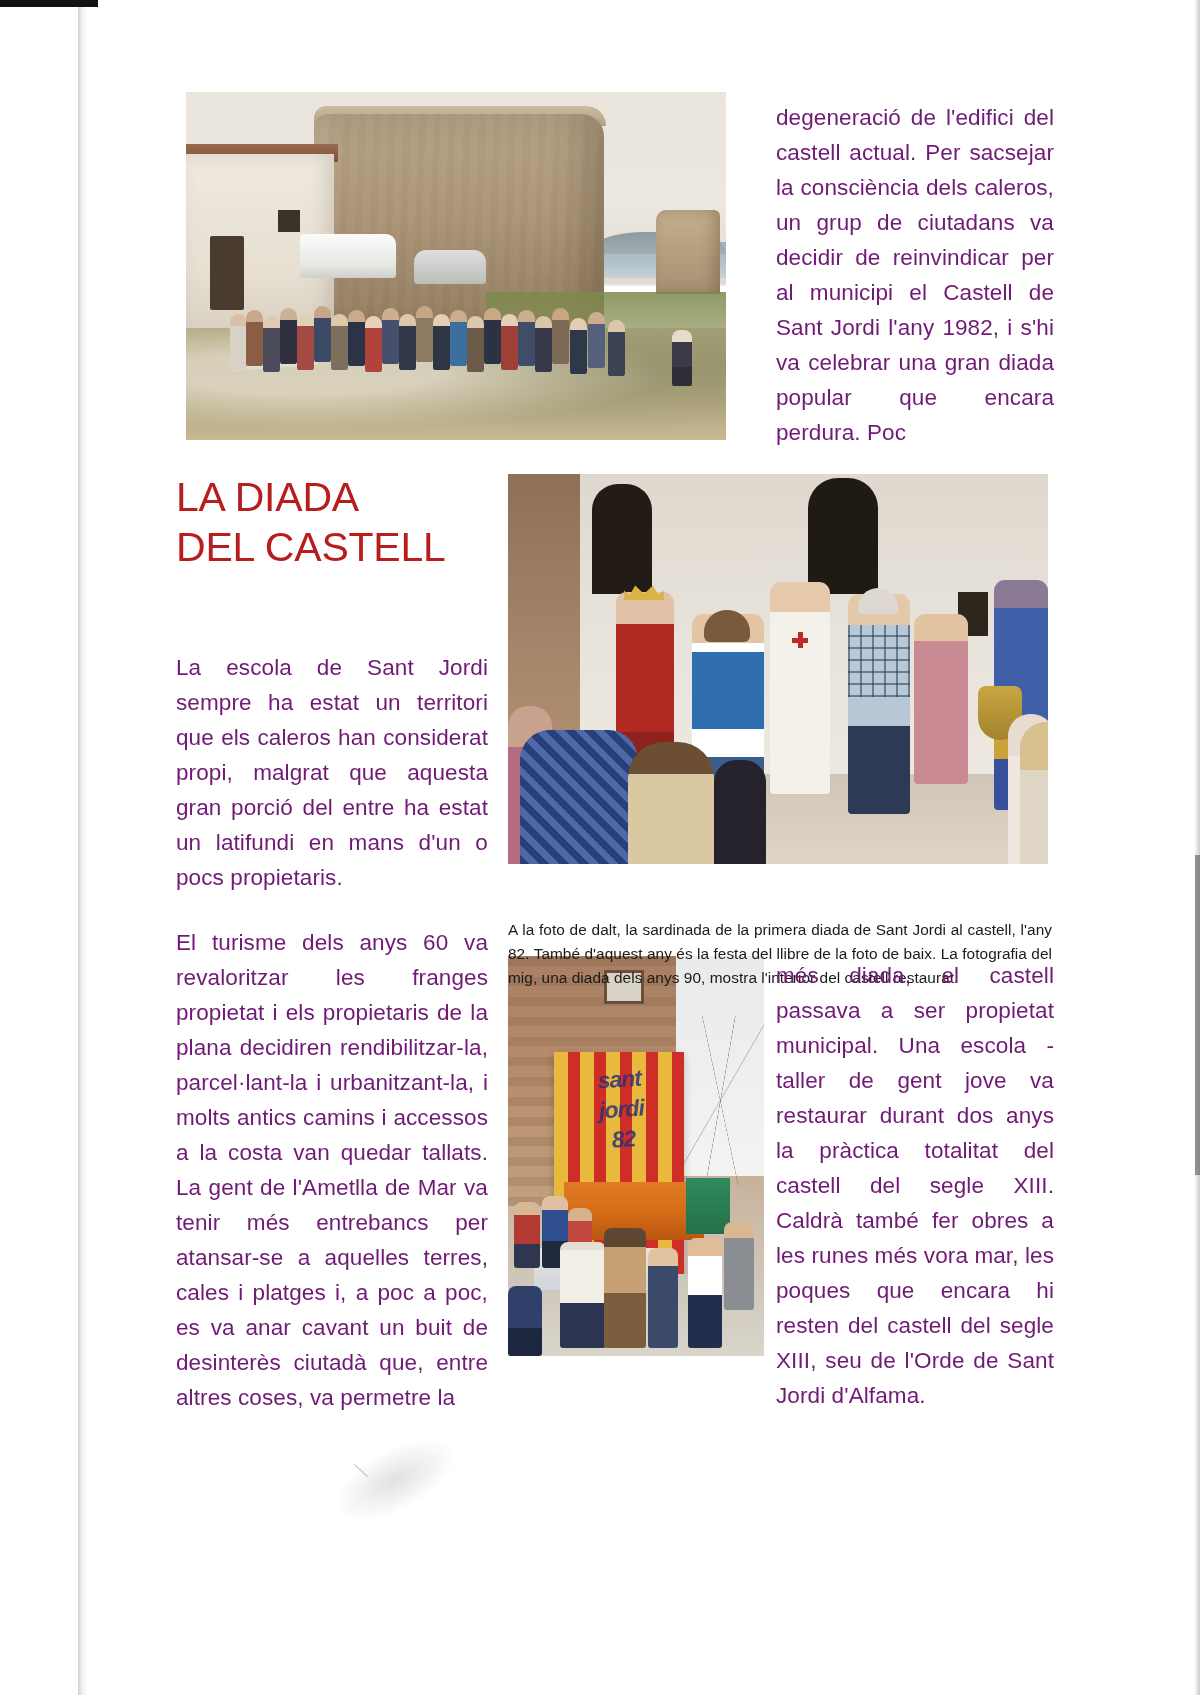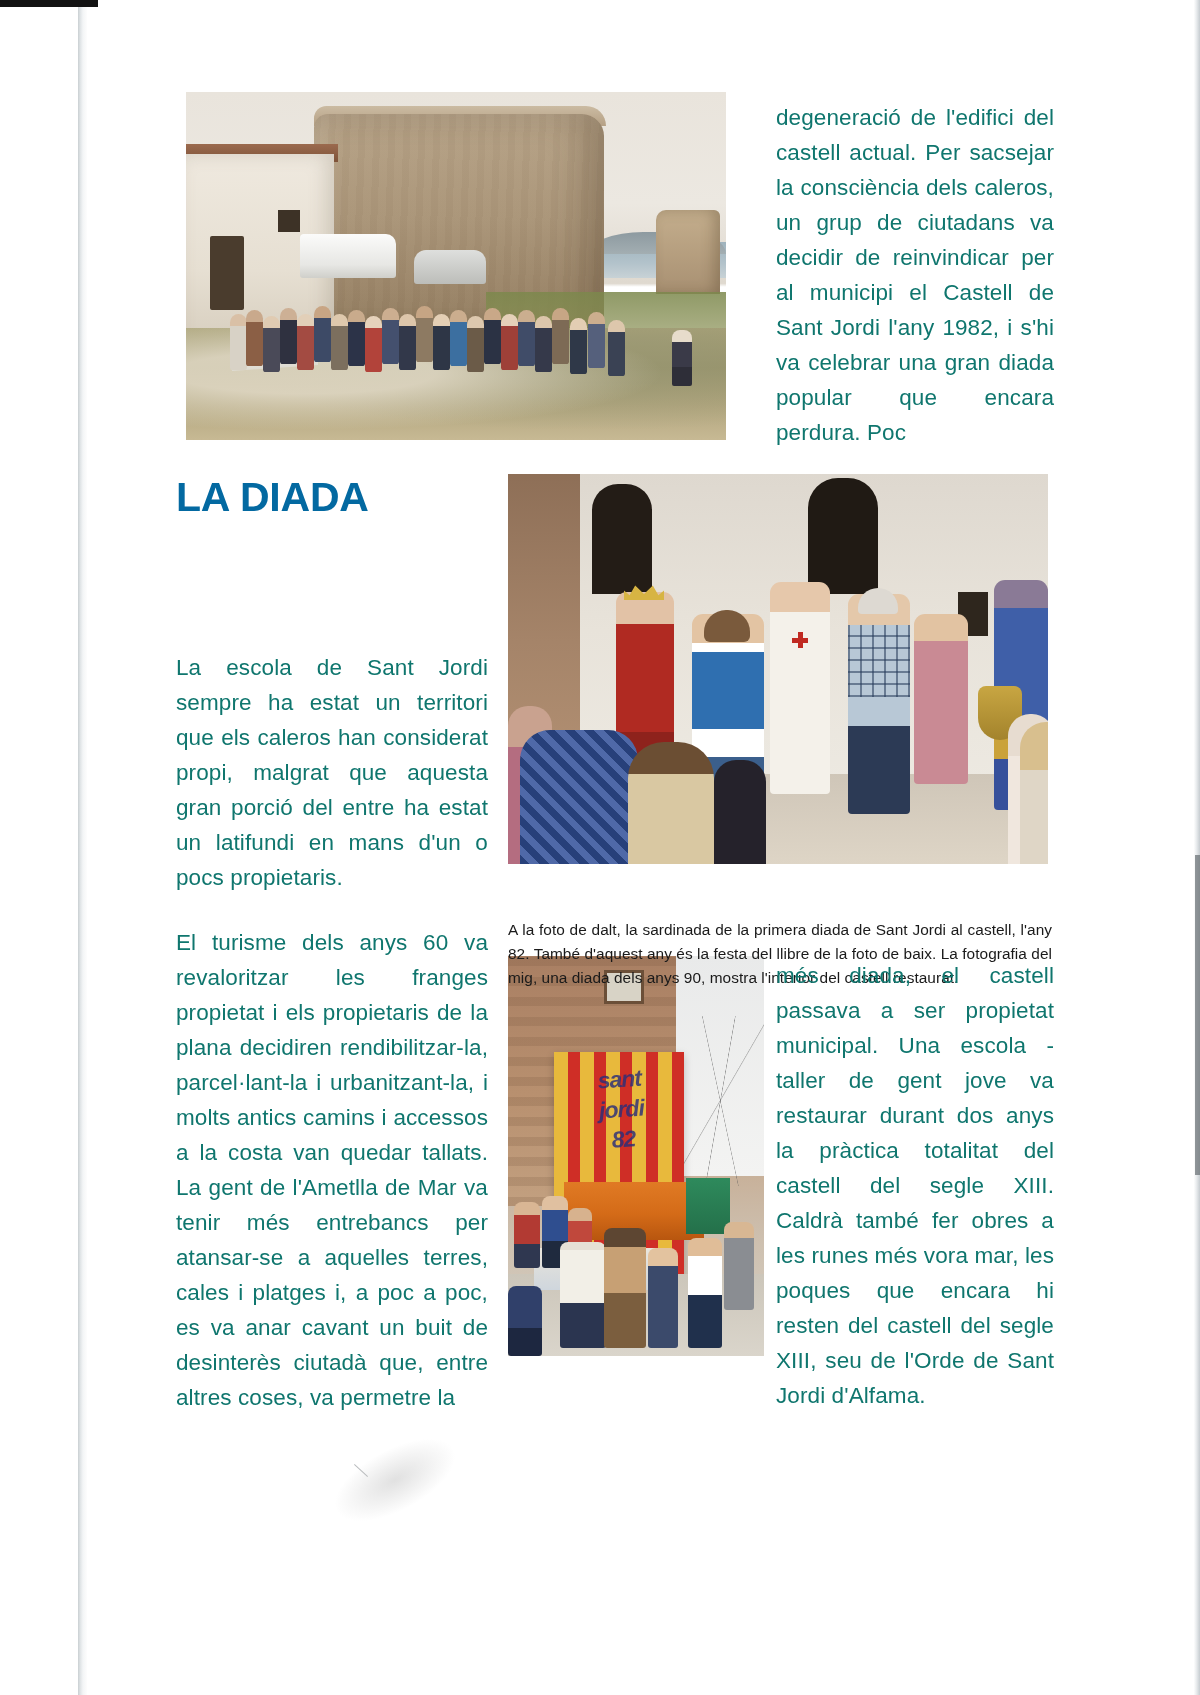--- a/index.html
+++ b/index.html
@@ -85,7 +85,7 @@
   .body-text {
     font-size: 22.5px;
     line-height: 35px;
-    color: #0f766e;
+    color: #701a75;
     text-align: justify;
     letter-spacing: .1px;
   }

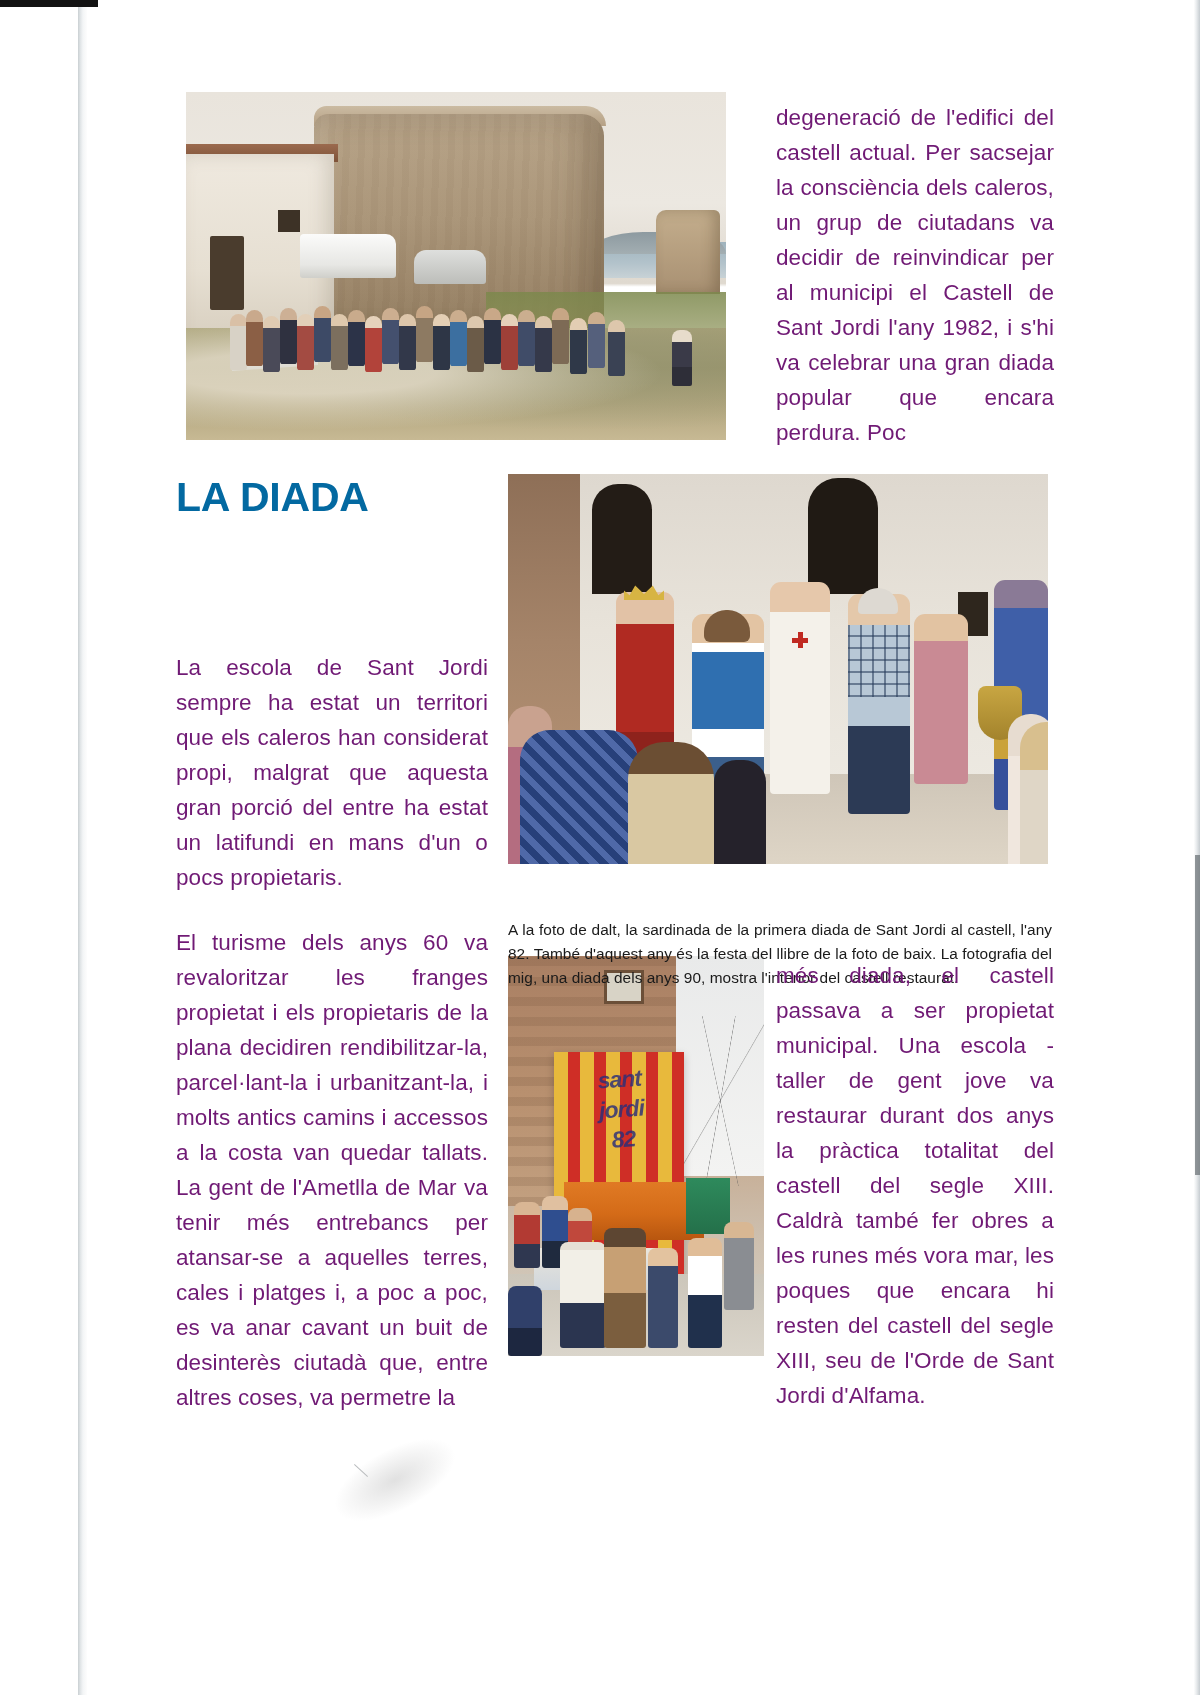--- a/index.html
+++ b/index.html
@@ -95,8 +95,8 @@
   .headline {
     font-size: 41px;
     line-height: 50px;
-    font-weight: 700;
-    color: #0369a1;
+    font-weight: 400;
+    color: #b91c1c;
     letter-spacing: -.2px;
     margin: 0;
   }

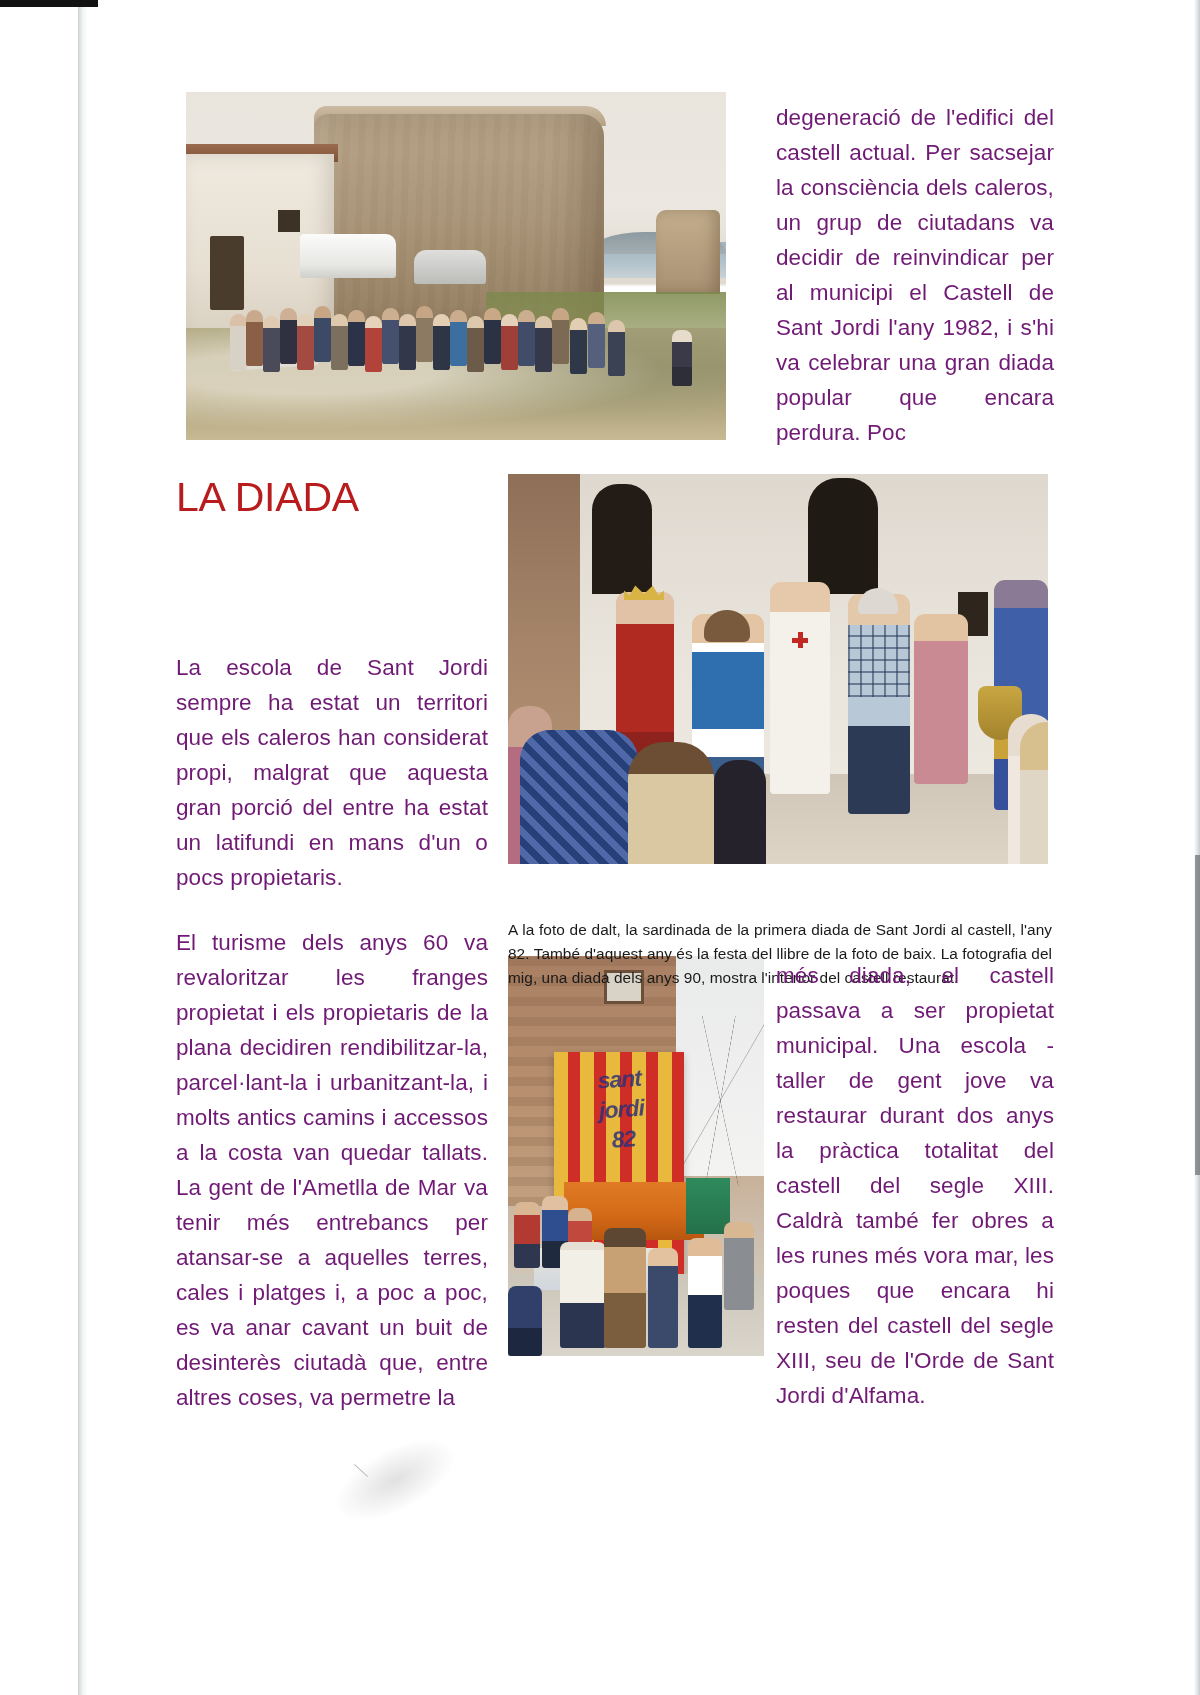--- a/index.html
+++ b/index.html
@@ -563,6 +563,7 @@
 
   <div class="col-left" style="top: 472px;">
     <h1 class="headline">LA DIADA</h1>
+    <h1 class="headline">DEL CASTELL</h1>
   </div>
 
   <div class="col-left body-text" style="top: 650px;">

